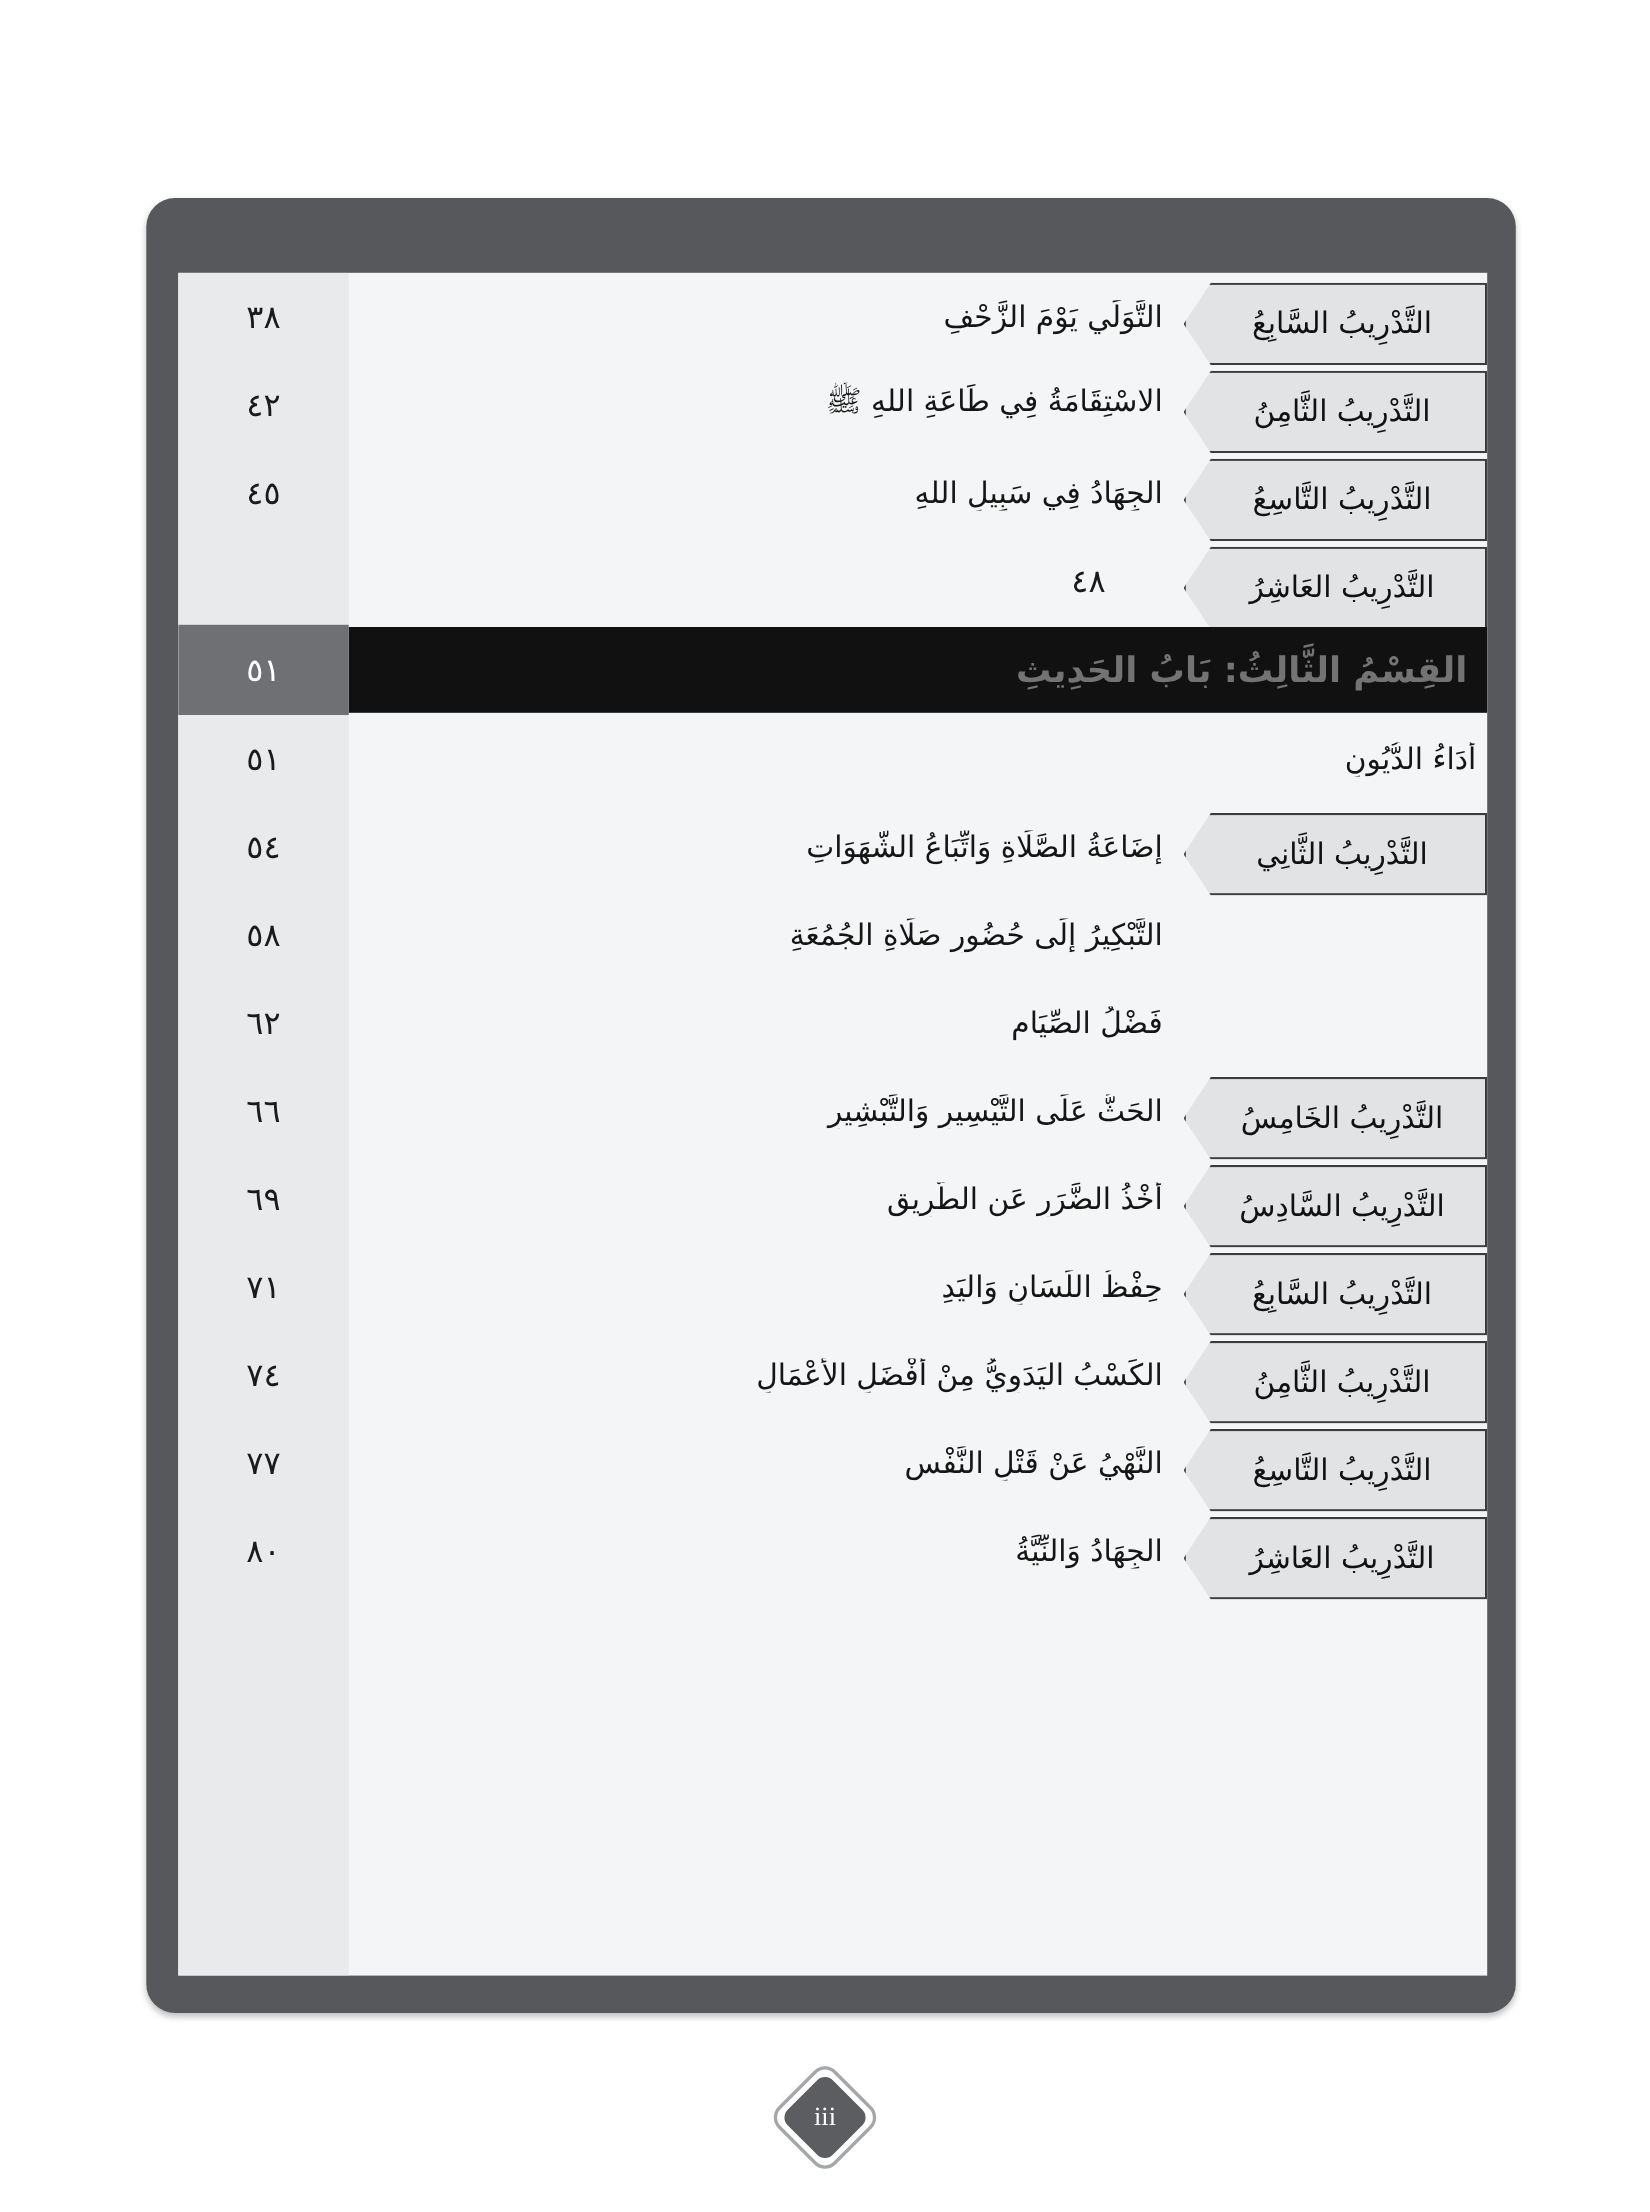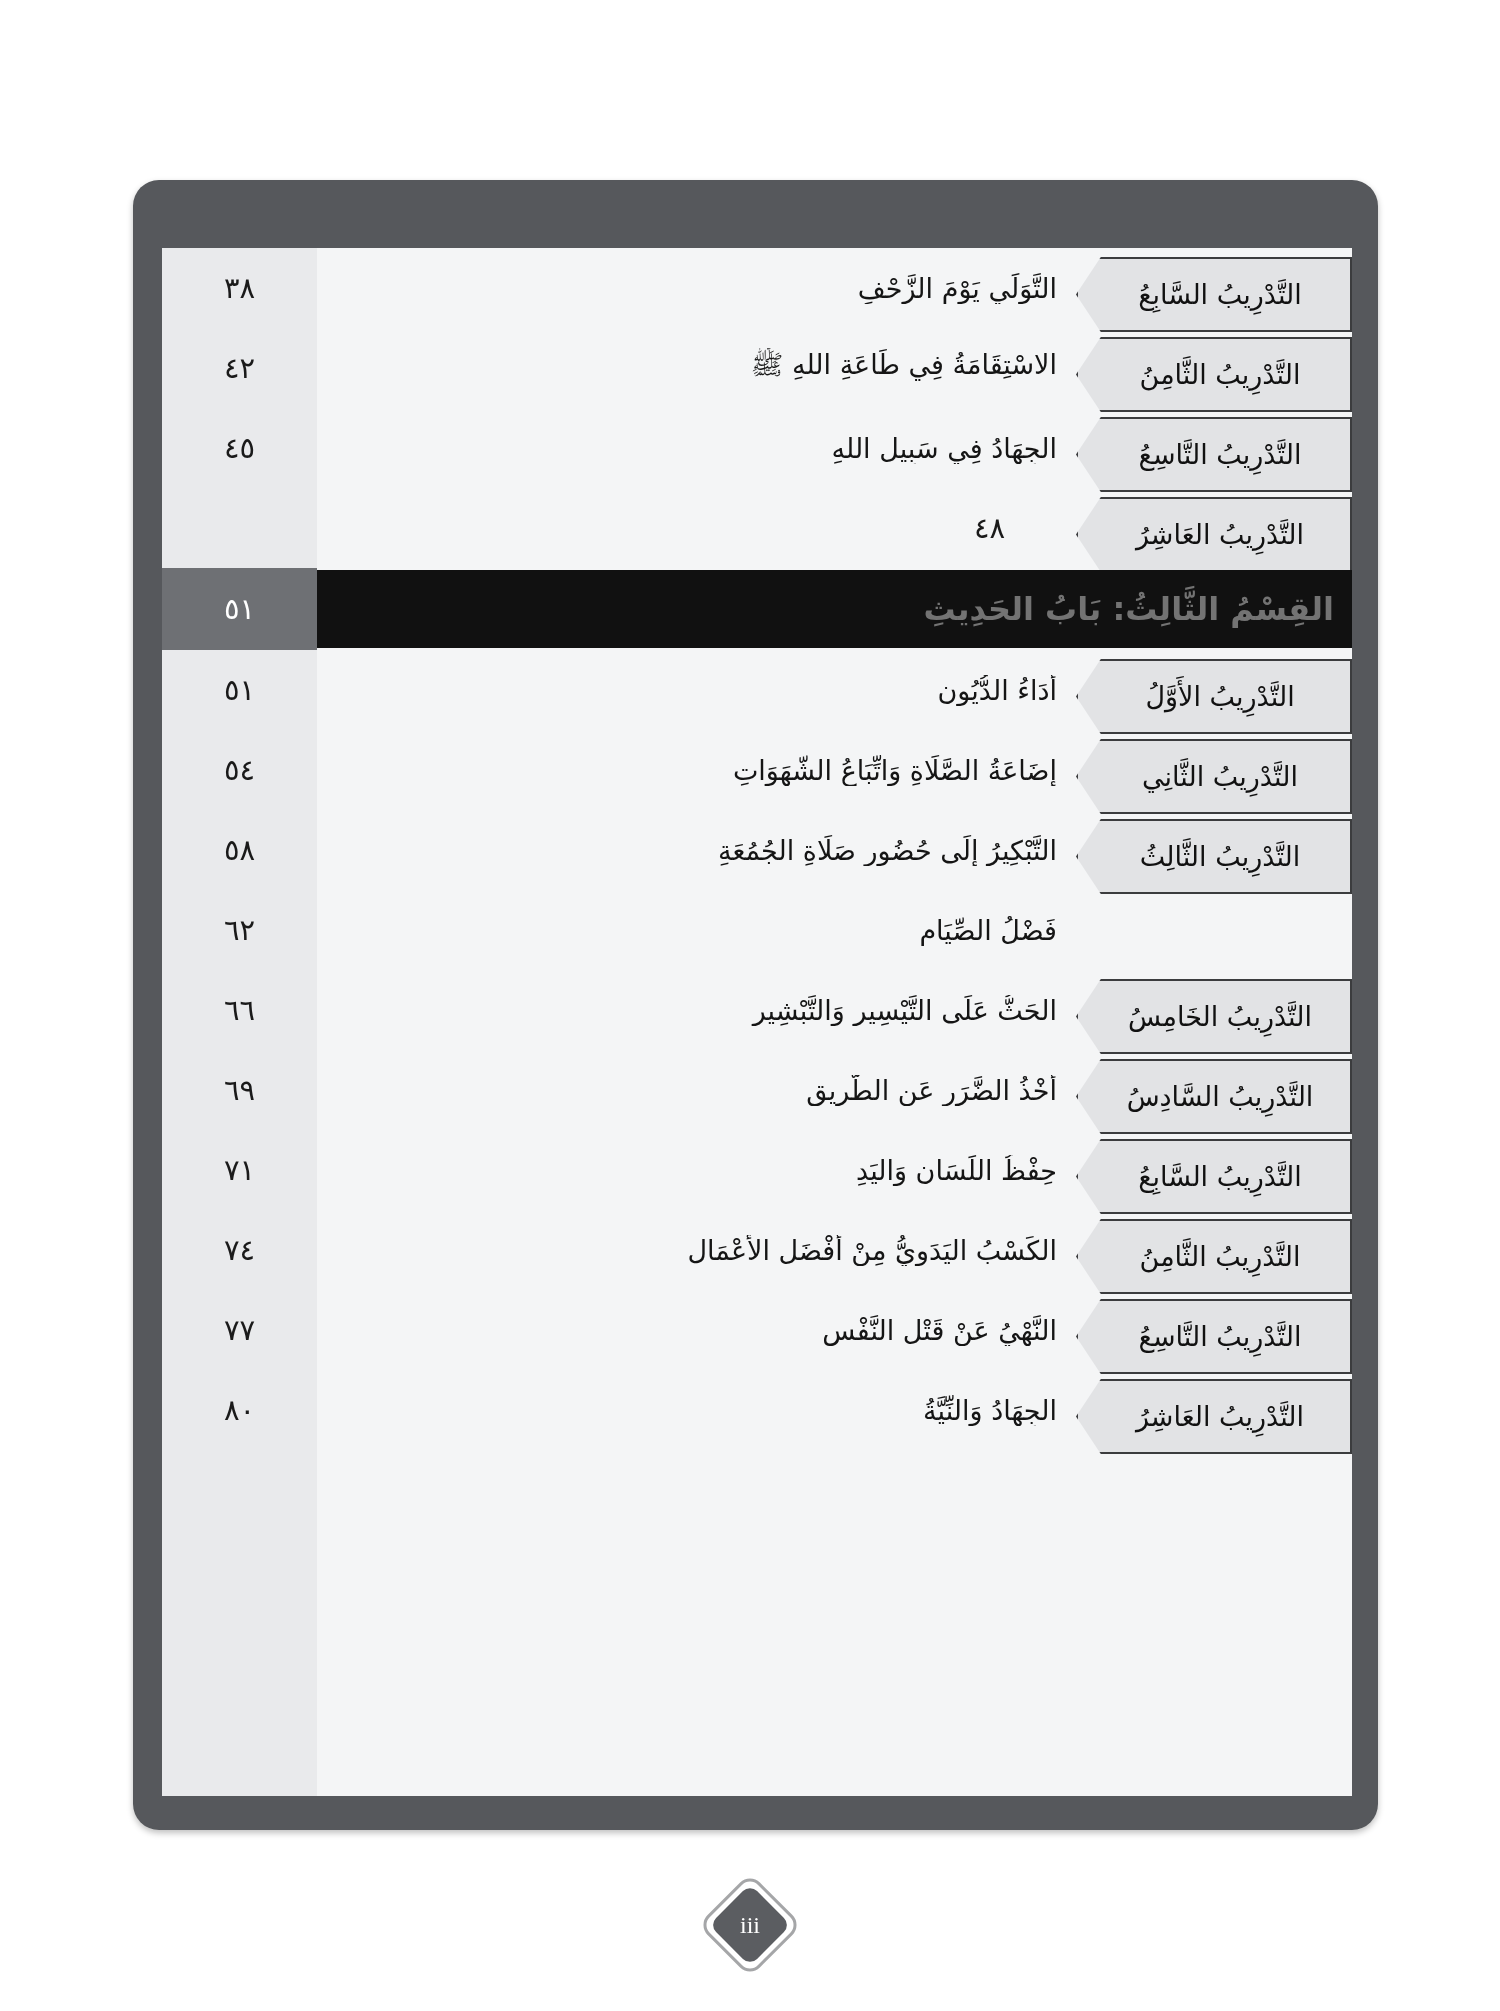--- a/index.html
+++ b/index.html
@@ -278,12 +278,6 @@
             <div class="pagenum">٥١</div>
           </div>
           <div class="row alt">
-            <div class="label-wrap">
-              <div class="label-shadow"></div>
-              <div class="label-arrow">
-                <span class="lbl">التَّدْرِيبُ الأَوَّلُ</span>
-              </div>
-            </div>
             <div class="title">أَدَاءُ الدُّيُونِ</div>
             <div class="pagenum">٥١</div>
           </div>

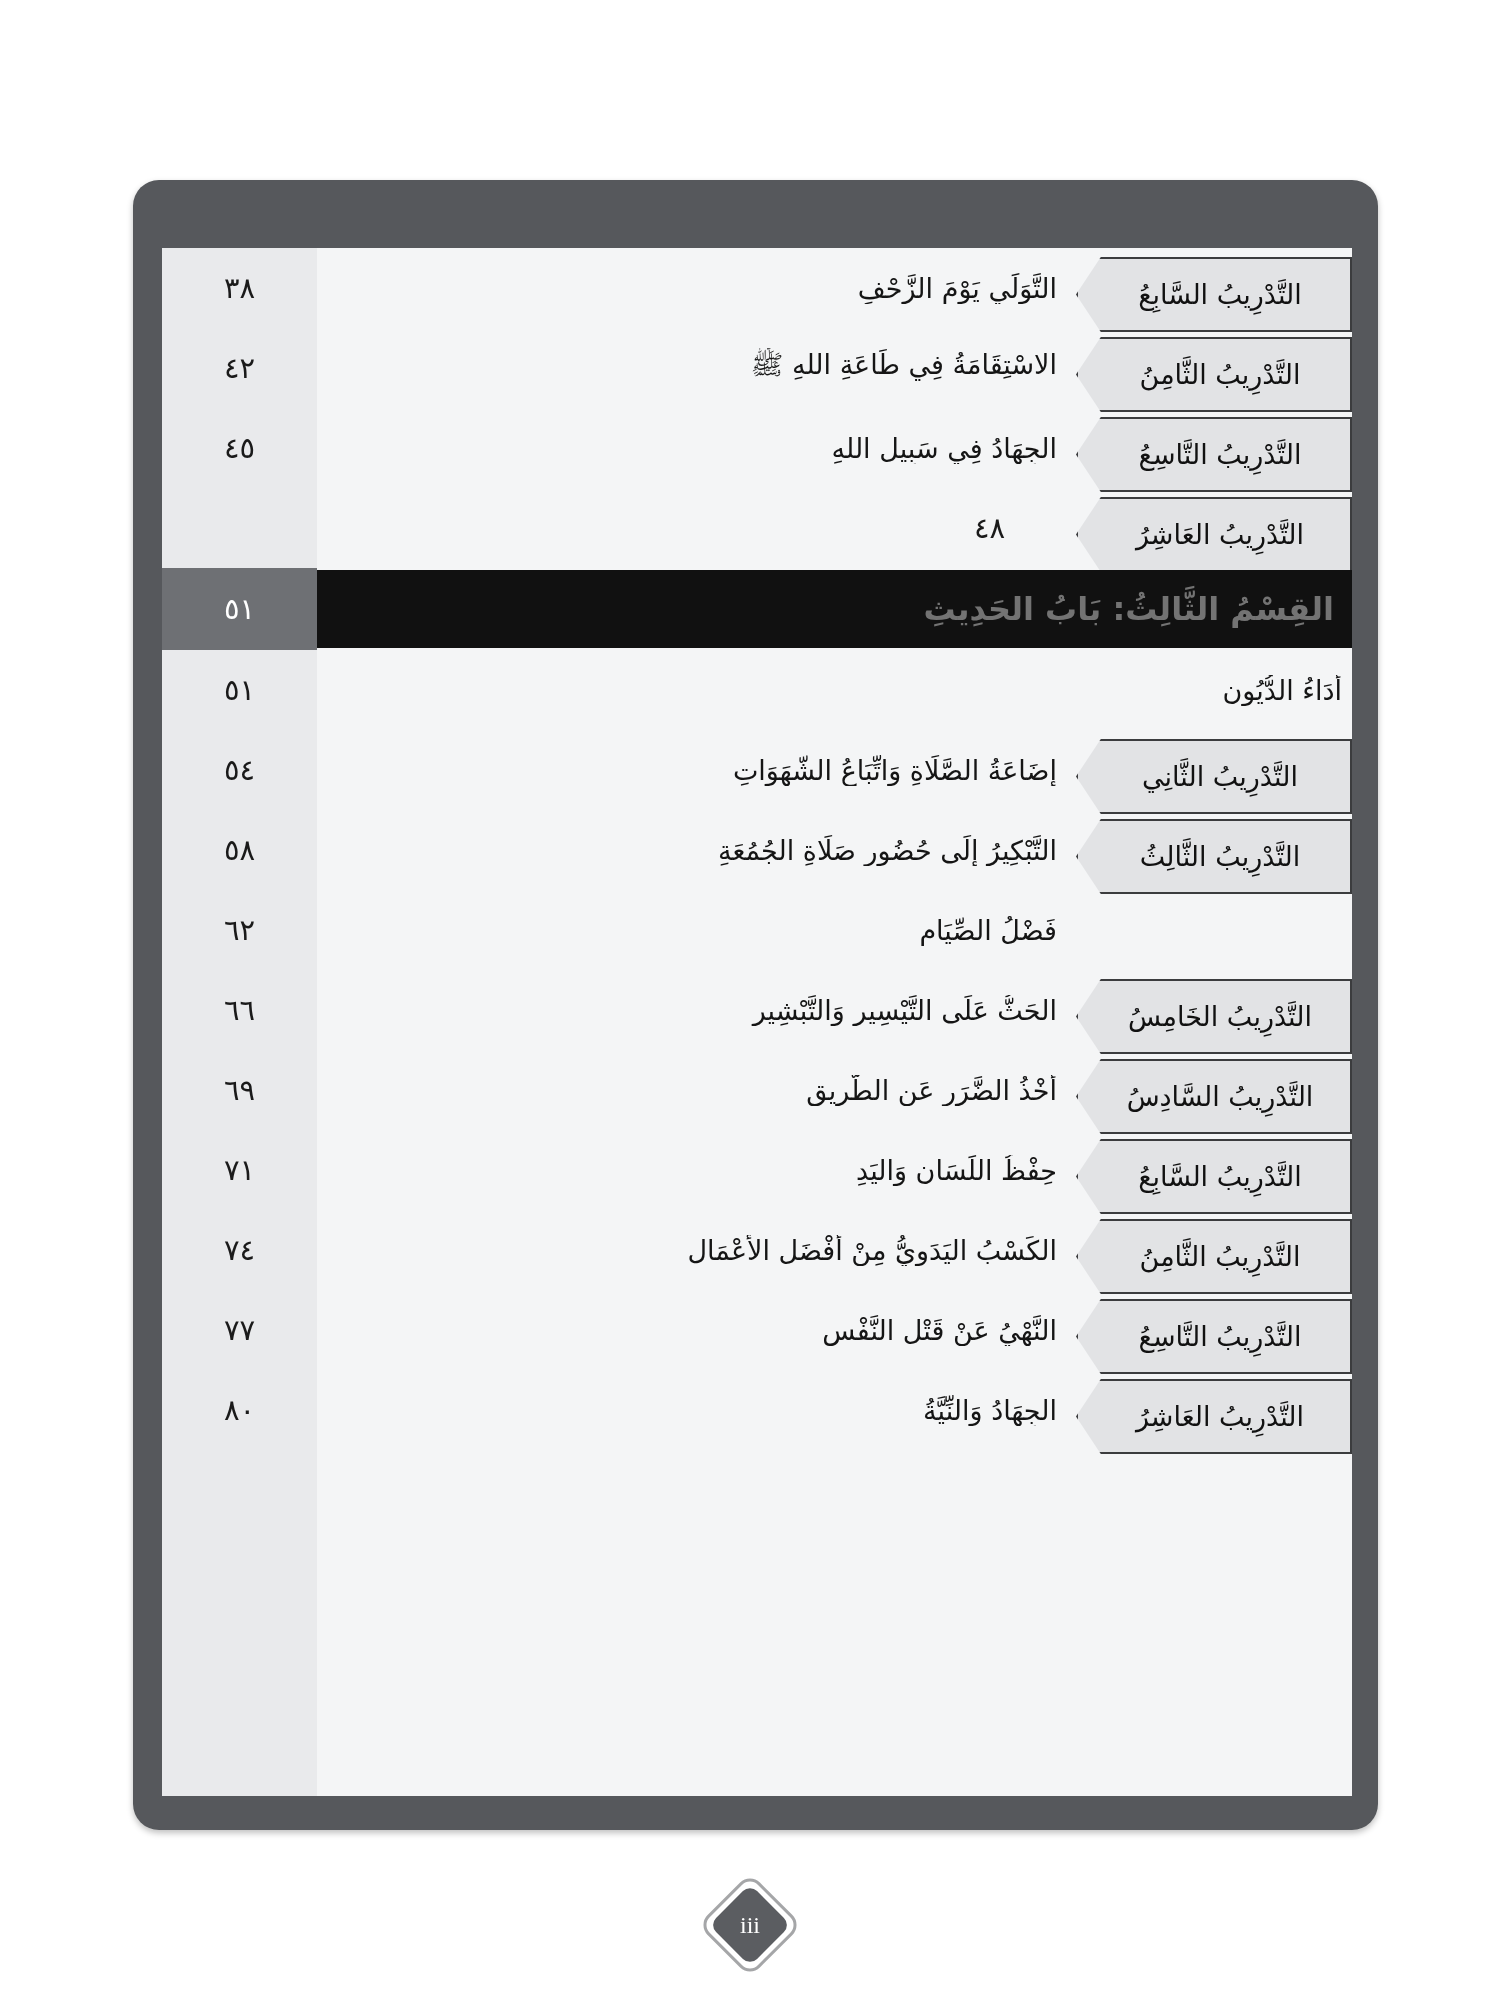--- a/index.html
+++ b/index.html
@@ -294,9 +294,6 @@
           <div class="row alt">
             <div class="label-wrap">
               <div class="label-shadow"></div>
-              <div class="label-arrow">
-                <span class="lbl">التَّدْرِيبُ الثَّالِثُ</span>
-              </div>
             </div>
             <div class="title">التَّبْكِيرُ إِلَى حُضُورِ صَلَاةِ الجُمُعَةِ</div>
             <div class="pagenum">٥٨</div>

